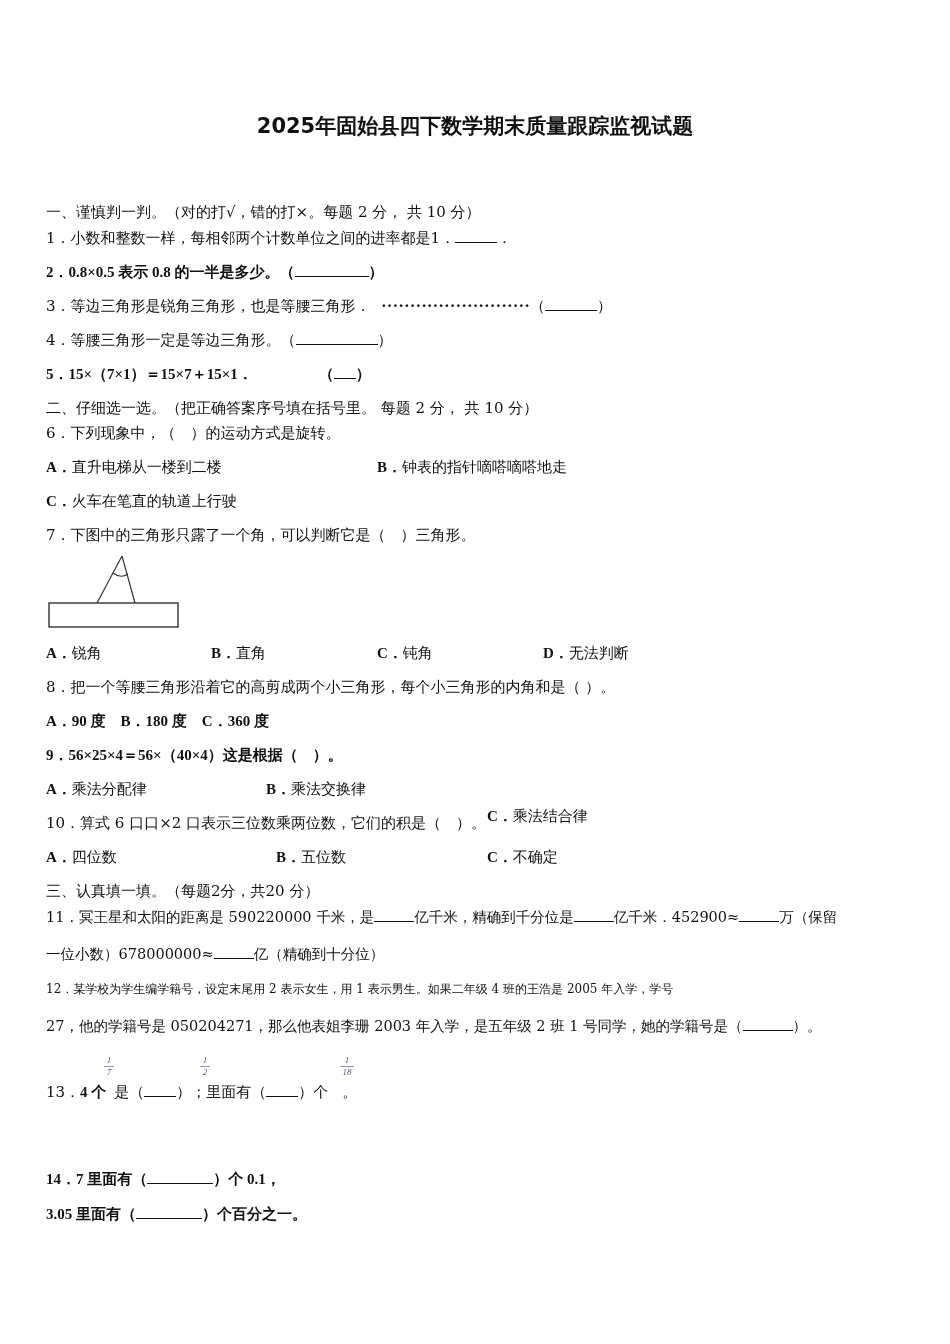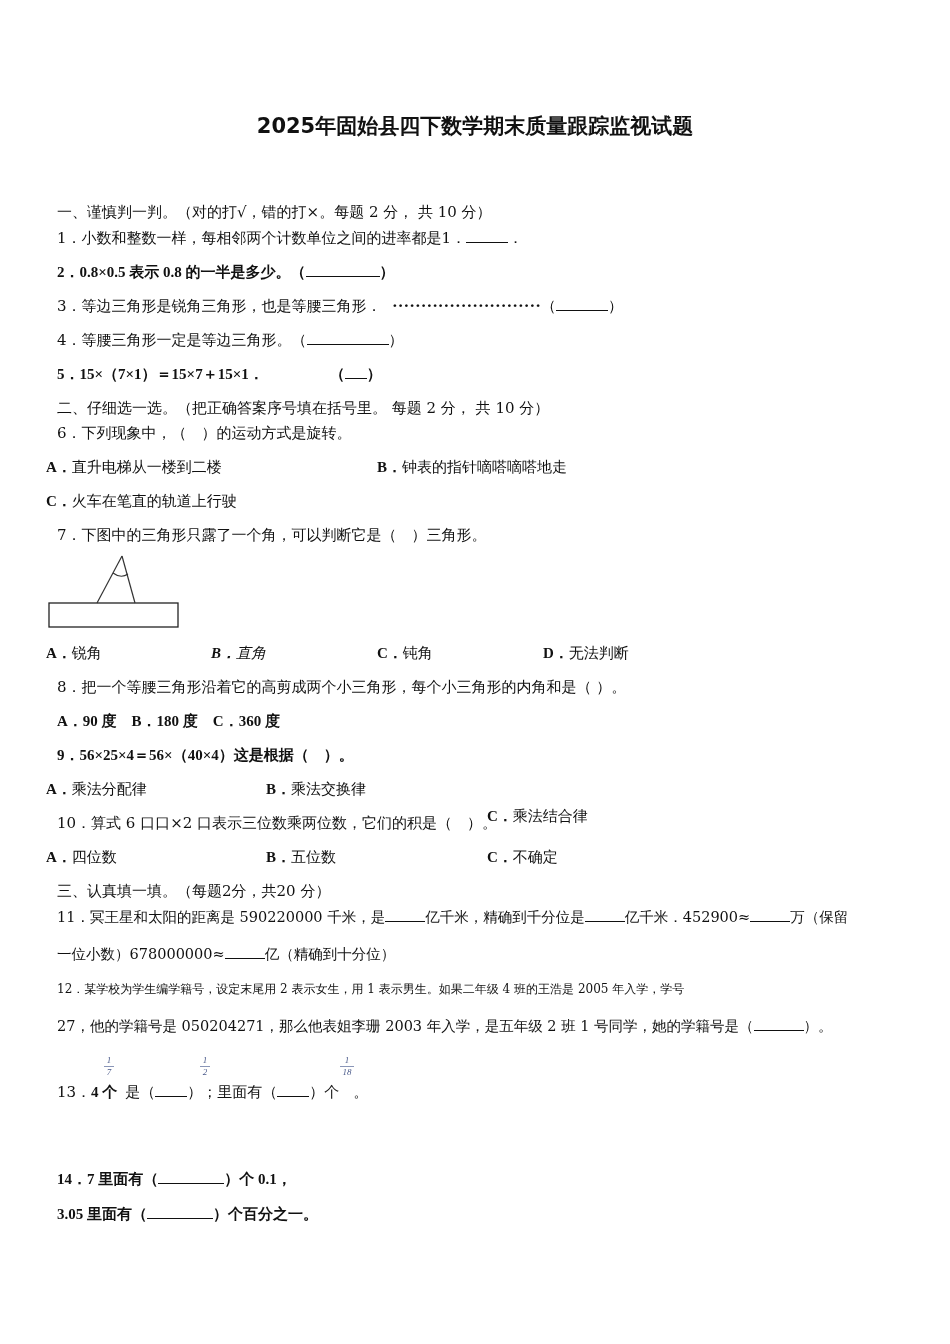--- a/index.html
+++ b/index.html
@@ -16,7 +16,6 @@
     .line {
       position: absolute; left: 46px; font-size: 15px; white-space: nowrap;
       line-height: 20px;
-      margin-left: 11px;
     }
     .b { font-weight: bold; font-family: "Liberation Serif", serif; }
     .blank { display: inline-block; border-bottom: 1px solid #111; height: 14px; vertical-align: baseline; }

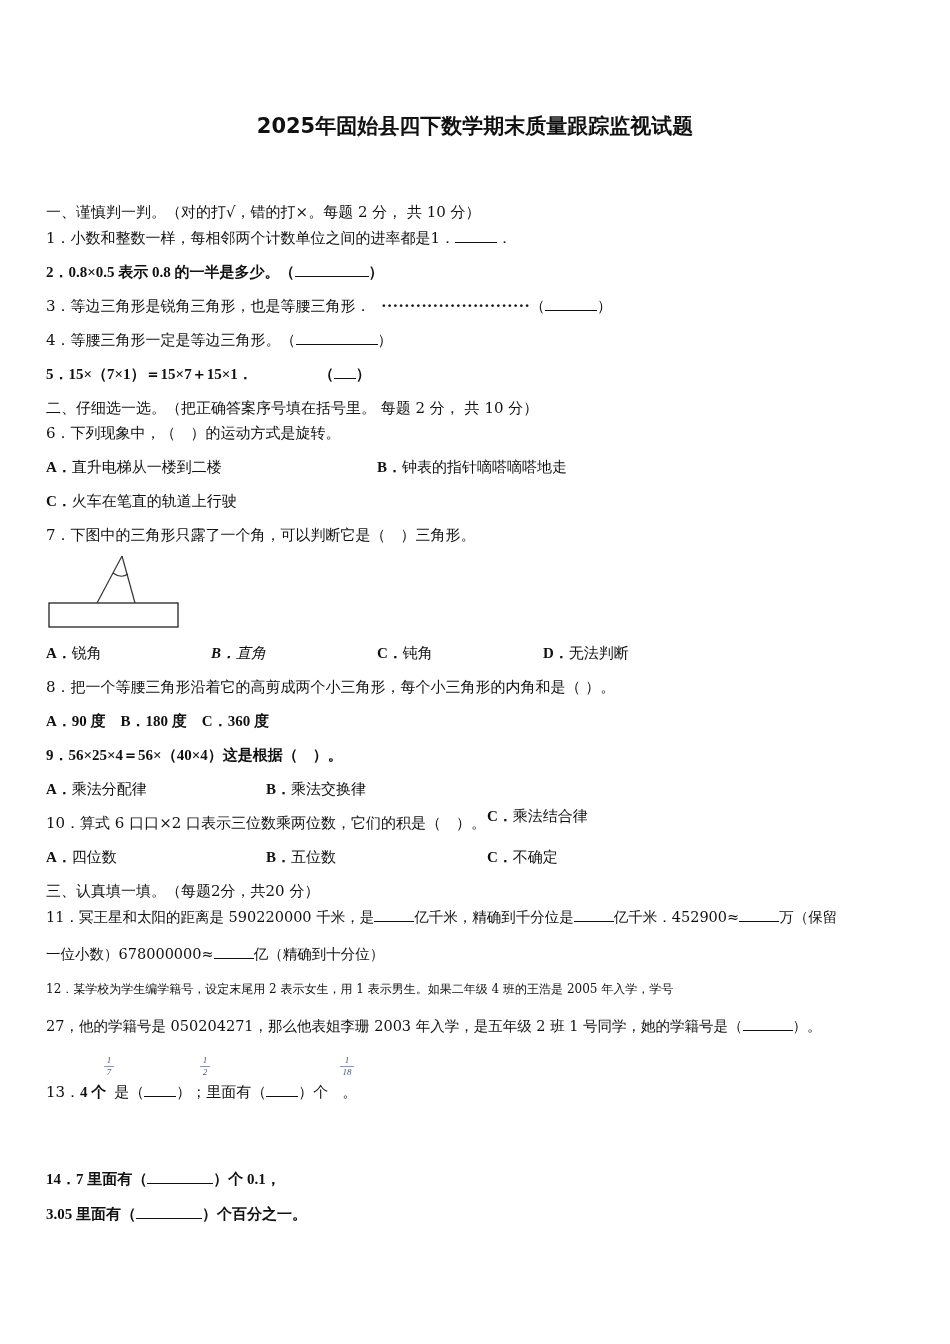--- a/index.html
+++ b/index.html
@@ -78,7 +78,7 @@
 </svg>
 
 <div class="opt" style="left:46px; top:643px;"><span class="letter">A．</span><span>锐角</span></div>
-<div class="opt" style="left:211px; top:643px;font-style:italic;"><span class="letter">B．</span><span>直角</span></div>
+<div class="opt" style="left:211px; top:643px;"><span class="letter">B．</span><span>直角</span></div>
 <div class="opt" style="left:377px; top:643px;"><span class="letter">C．</span><span>钝角</span></div>
 <div class="opt" style="left:543px; top:643px;"><span class="letter">D．</span><span>无法判断</span></div>
 

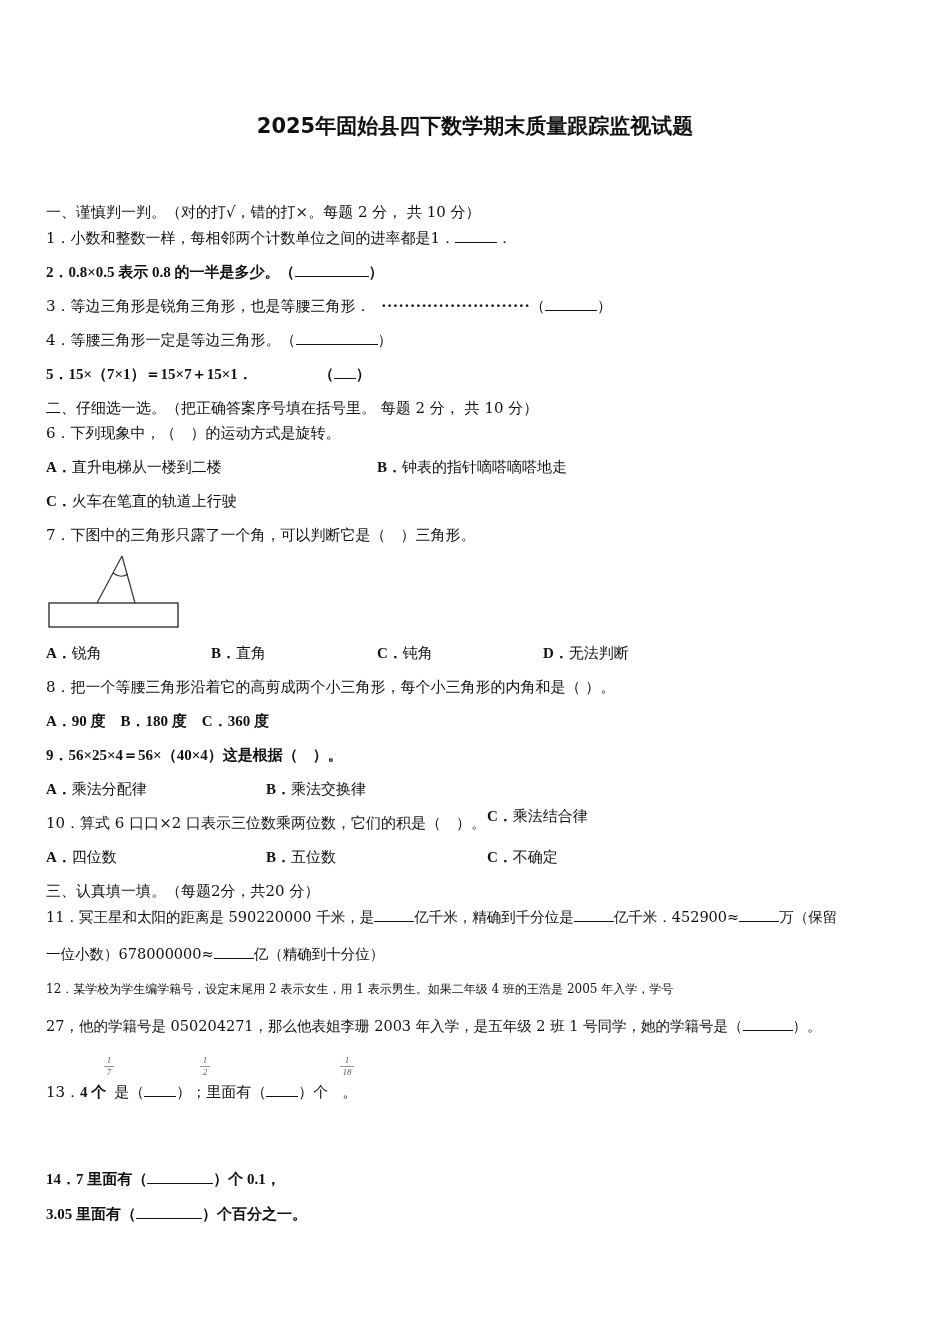--- a/index.html
+++ b/index.html
@@ -98,7 +98,7 @@
   <span>10．</span><span>算式 6 口口×2 口表示三位数乘两位数，它们的积是（　）。</span>
 </div>
 <div class="opt" style="left:46px; top:847px;"><span class="letter">A．</span><span>四位数</span></div>
-<div class="opt" style="left:266px; top:847px;text-align:center;"><span class="letter">B．</span><span>五位数</span></div>
+<div class="opt" style="left:276px; top:847px;text-align:center;"><span class="letter">B．</span><span>五位数</span></div>
 <div class="opt" style="left:487px; top:847px;"><span class="letter">C．</span><span>不确定</span></div>
 
 <div class="line" style="top:881px;">三、认真填一填。（每题2分，共20 分）</div>

